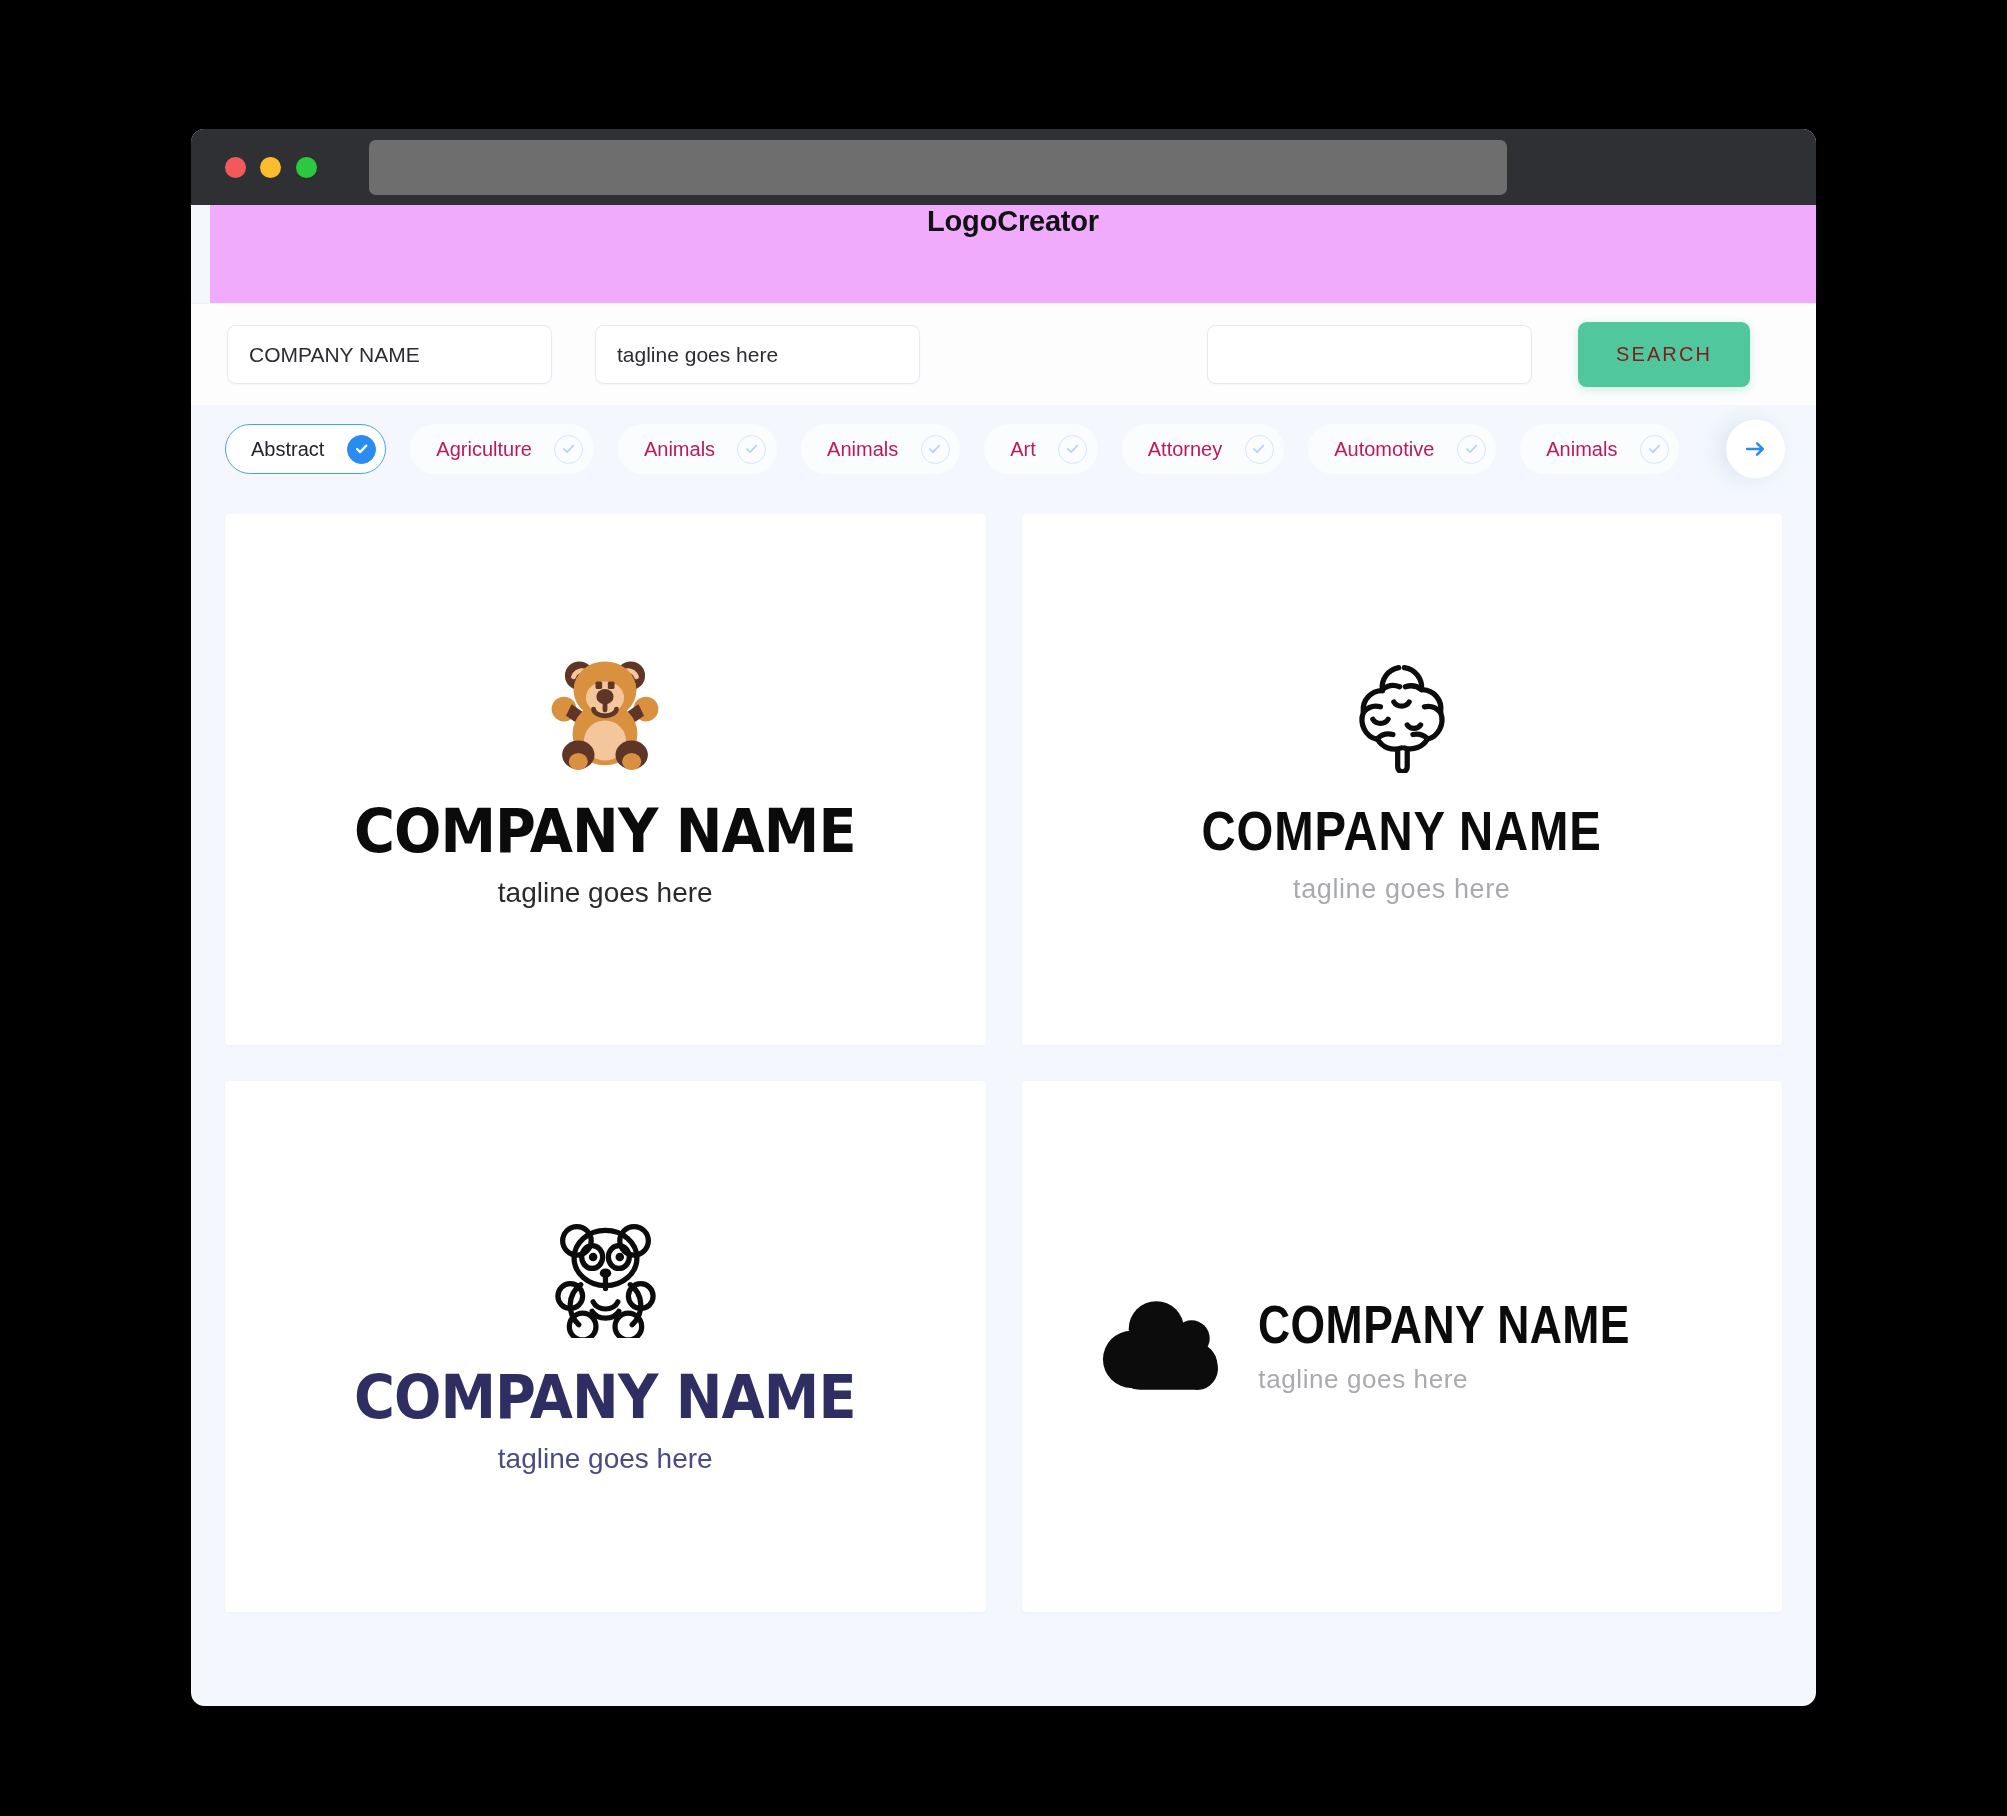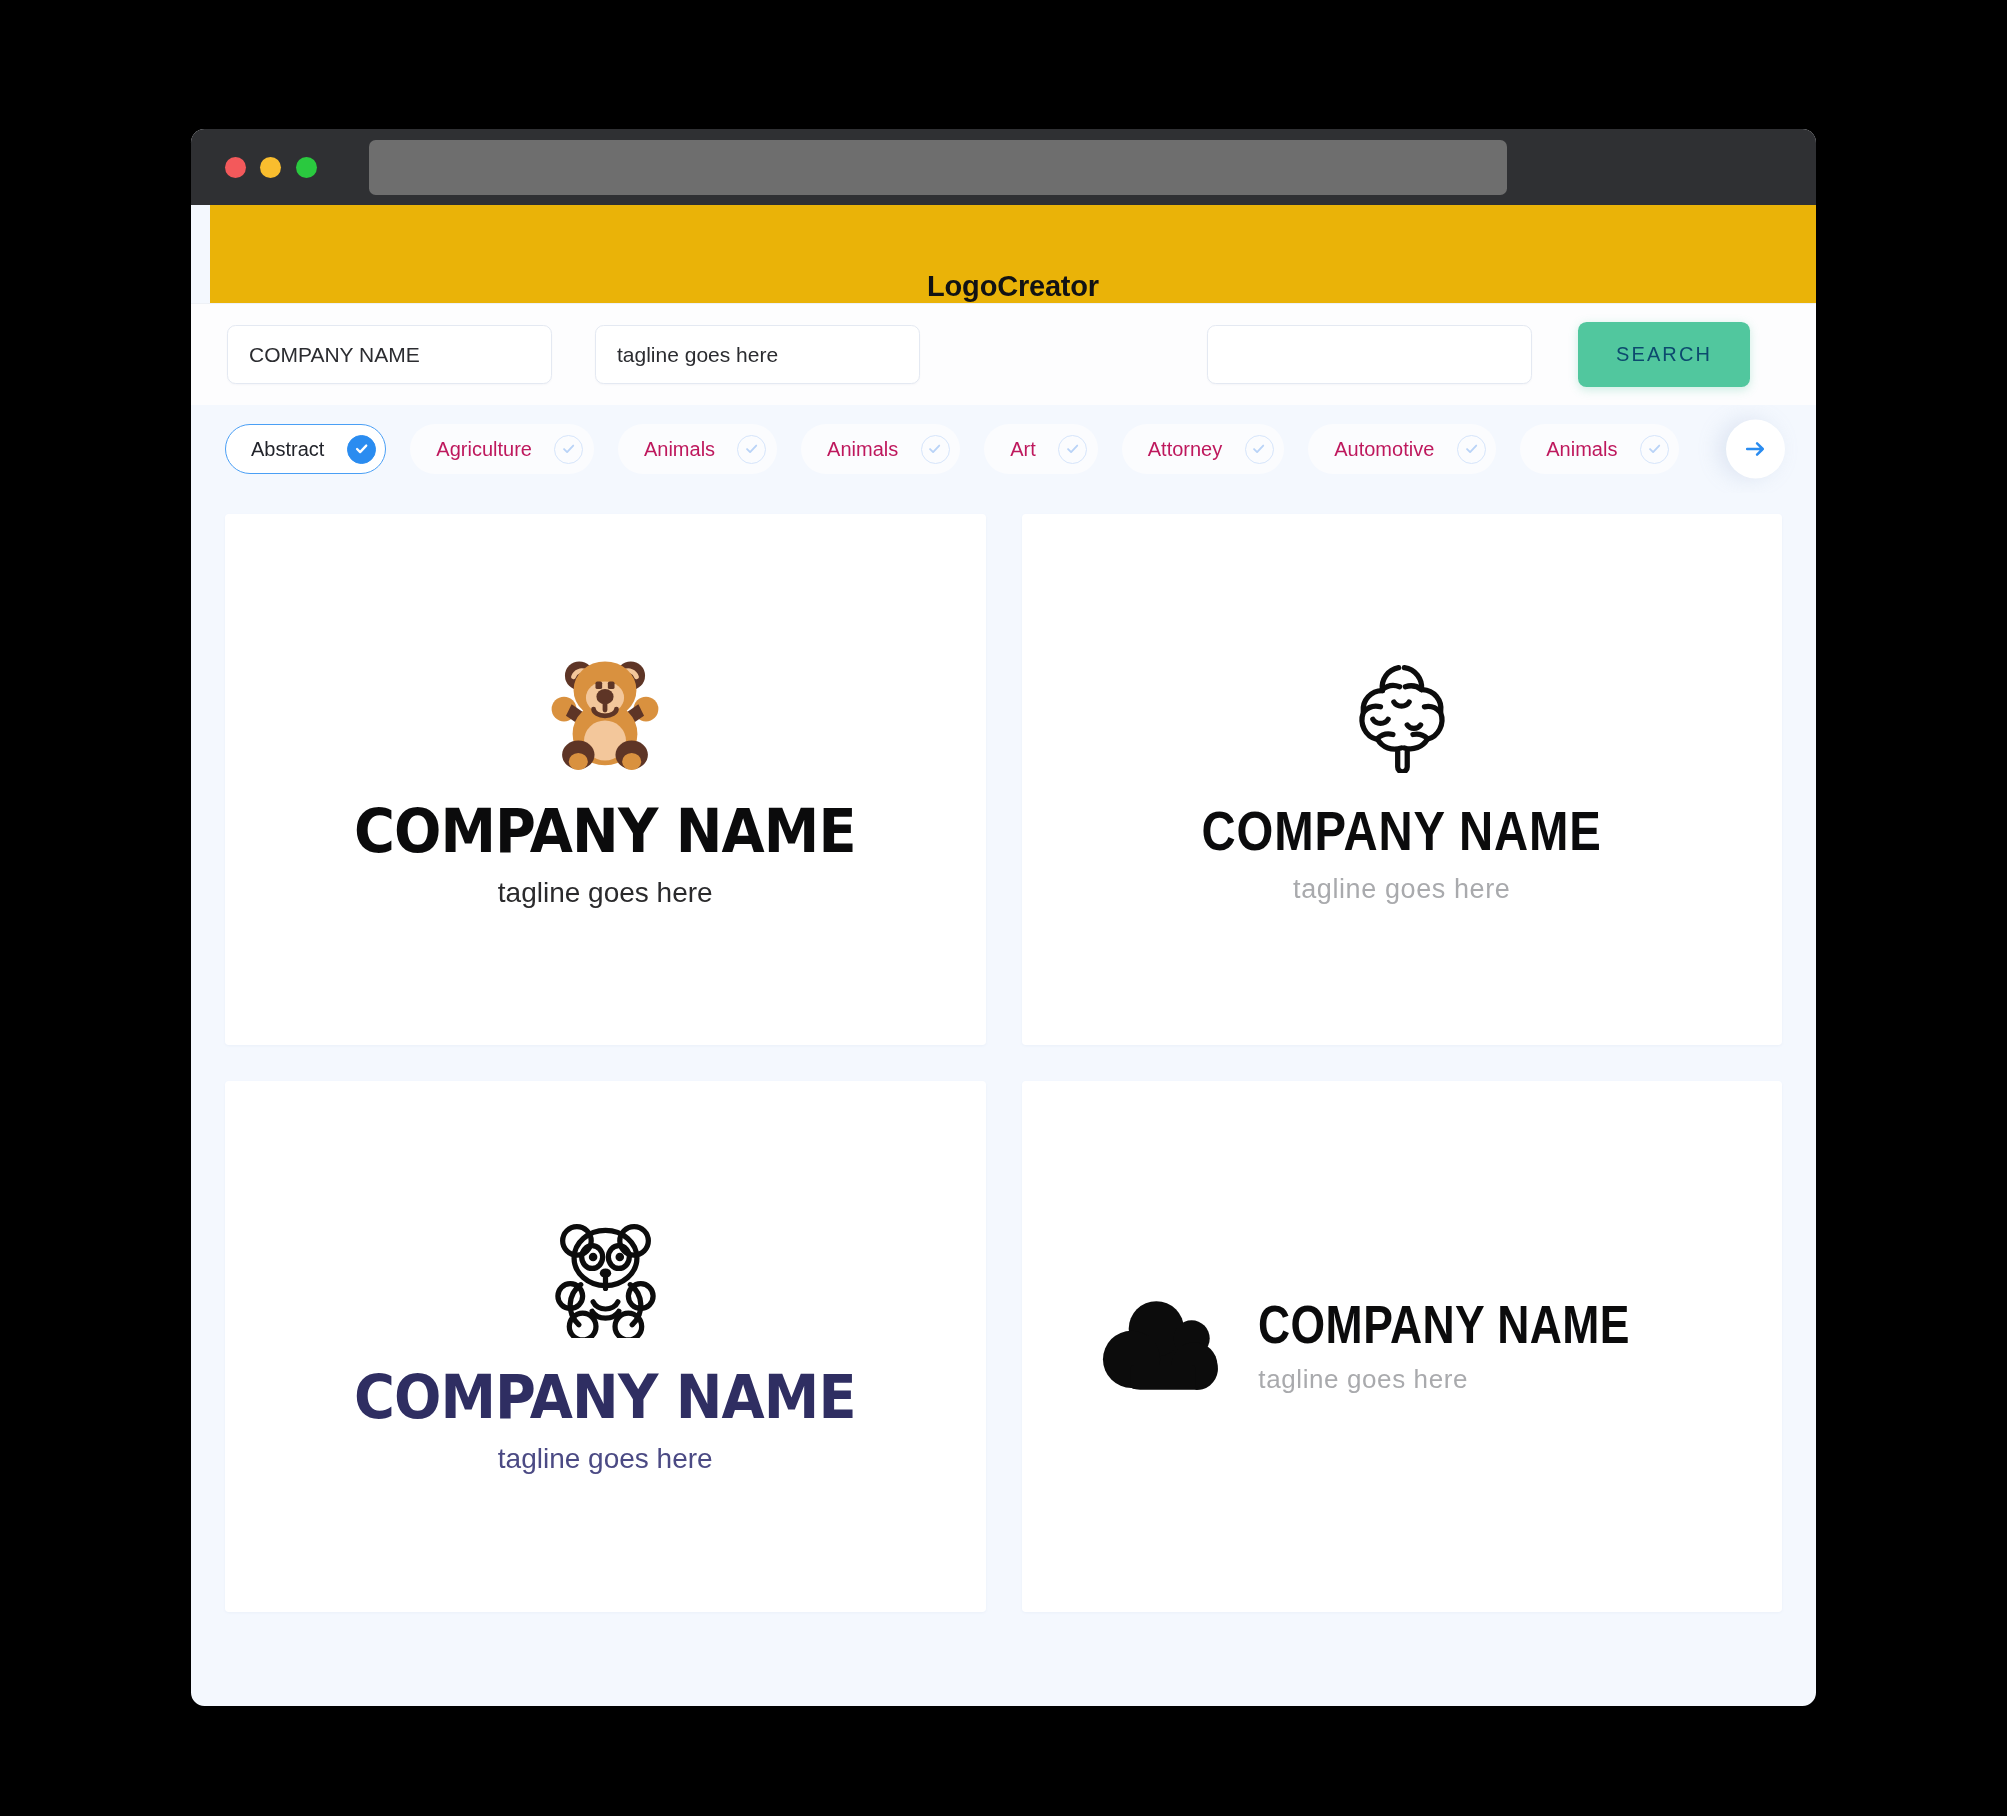--- a/index.html
+++ b/index.html
@@ -46,9 +46,9 @@
   
   .app-header {
     height: 98px;
-    background: #eab308;
-    display: flex;
-    align-items: flex-end;
+    background: #f0abfc;
+    display: flex;
+    align-items: flex-start;
     justify-content: center;
     margin-left: 19px;
   }

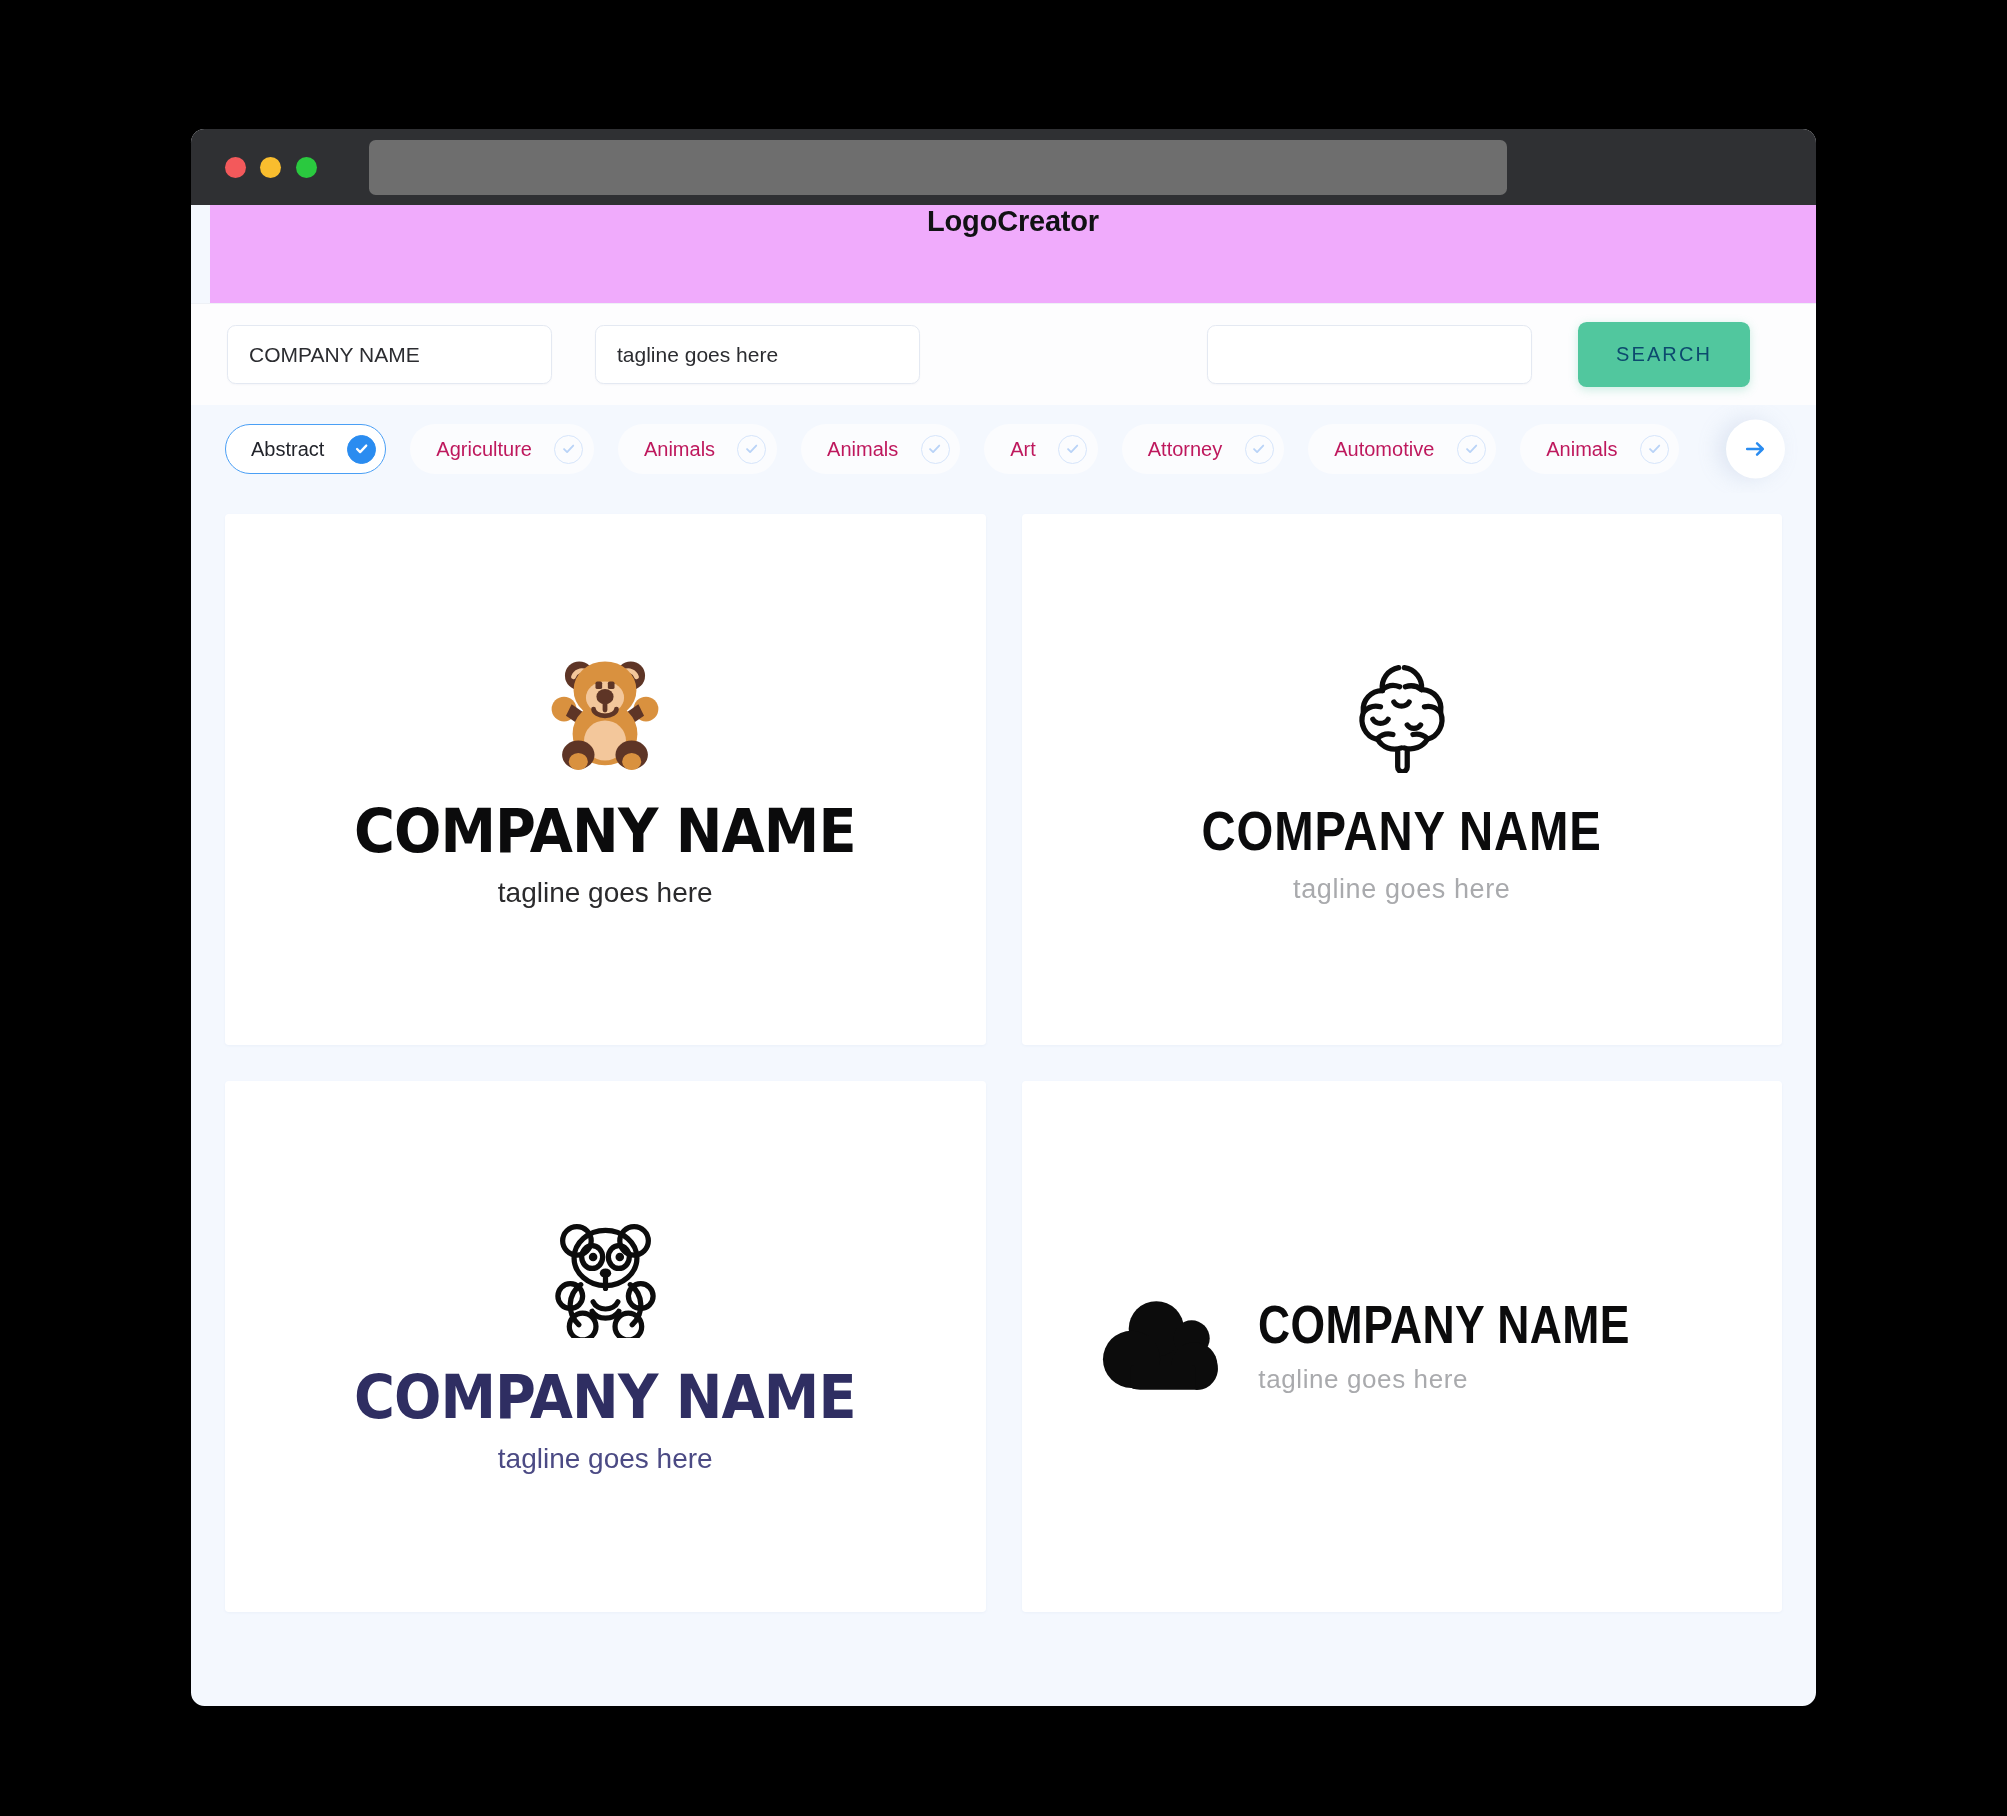--- a/index.html
+++ b/index.html
@@ -92,7 +92,7 @@
     background: #51c79e;
     border: none;
     border-radius: 8.6px;
-    color: #0c4a6e;
+    color: #7f1d1d;
     font-size: 20px;
     letter-spacing: 2.1px;
     font-family: "Liberation Sans", sans-serif;

